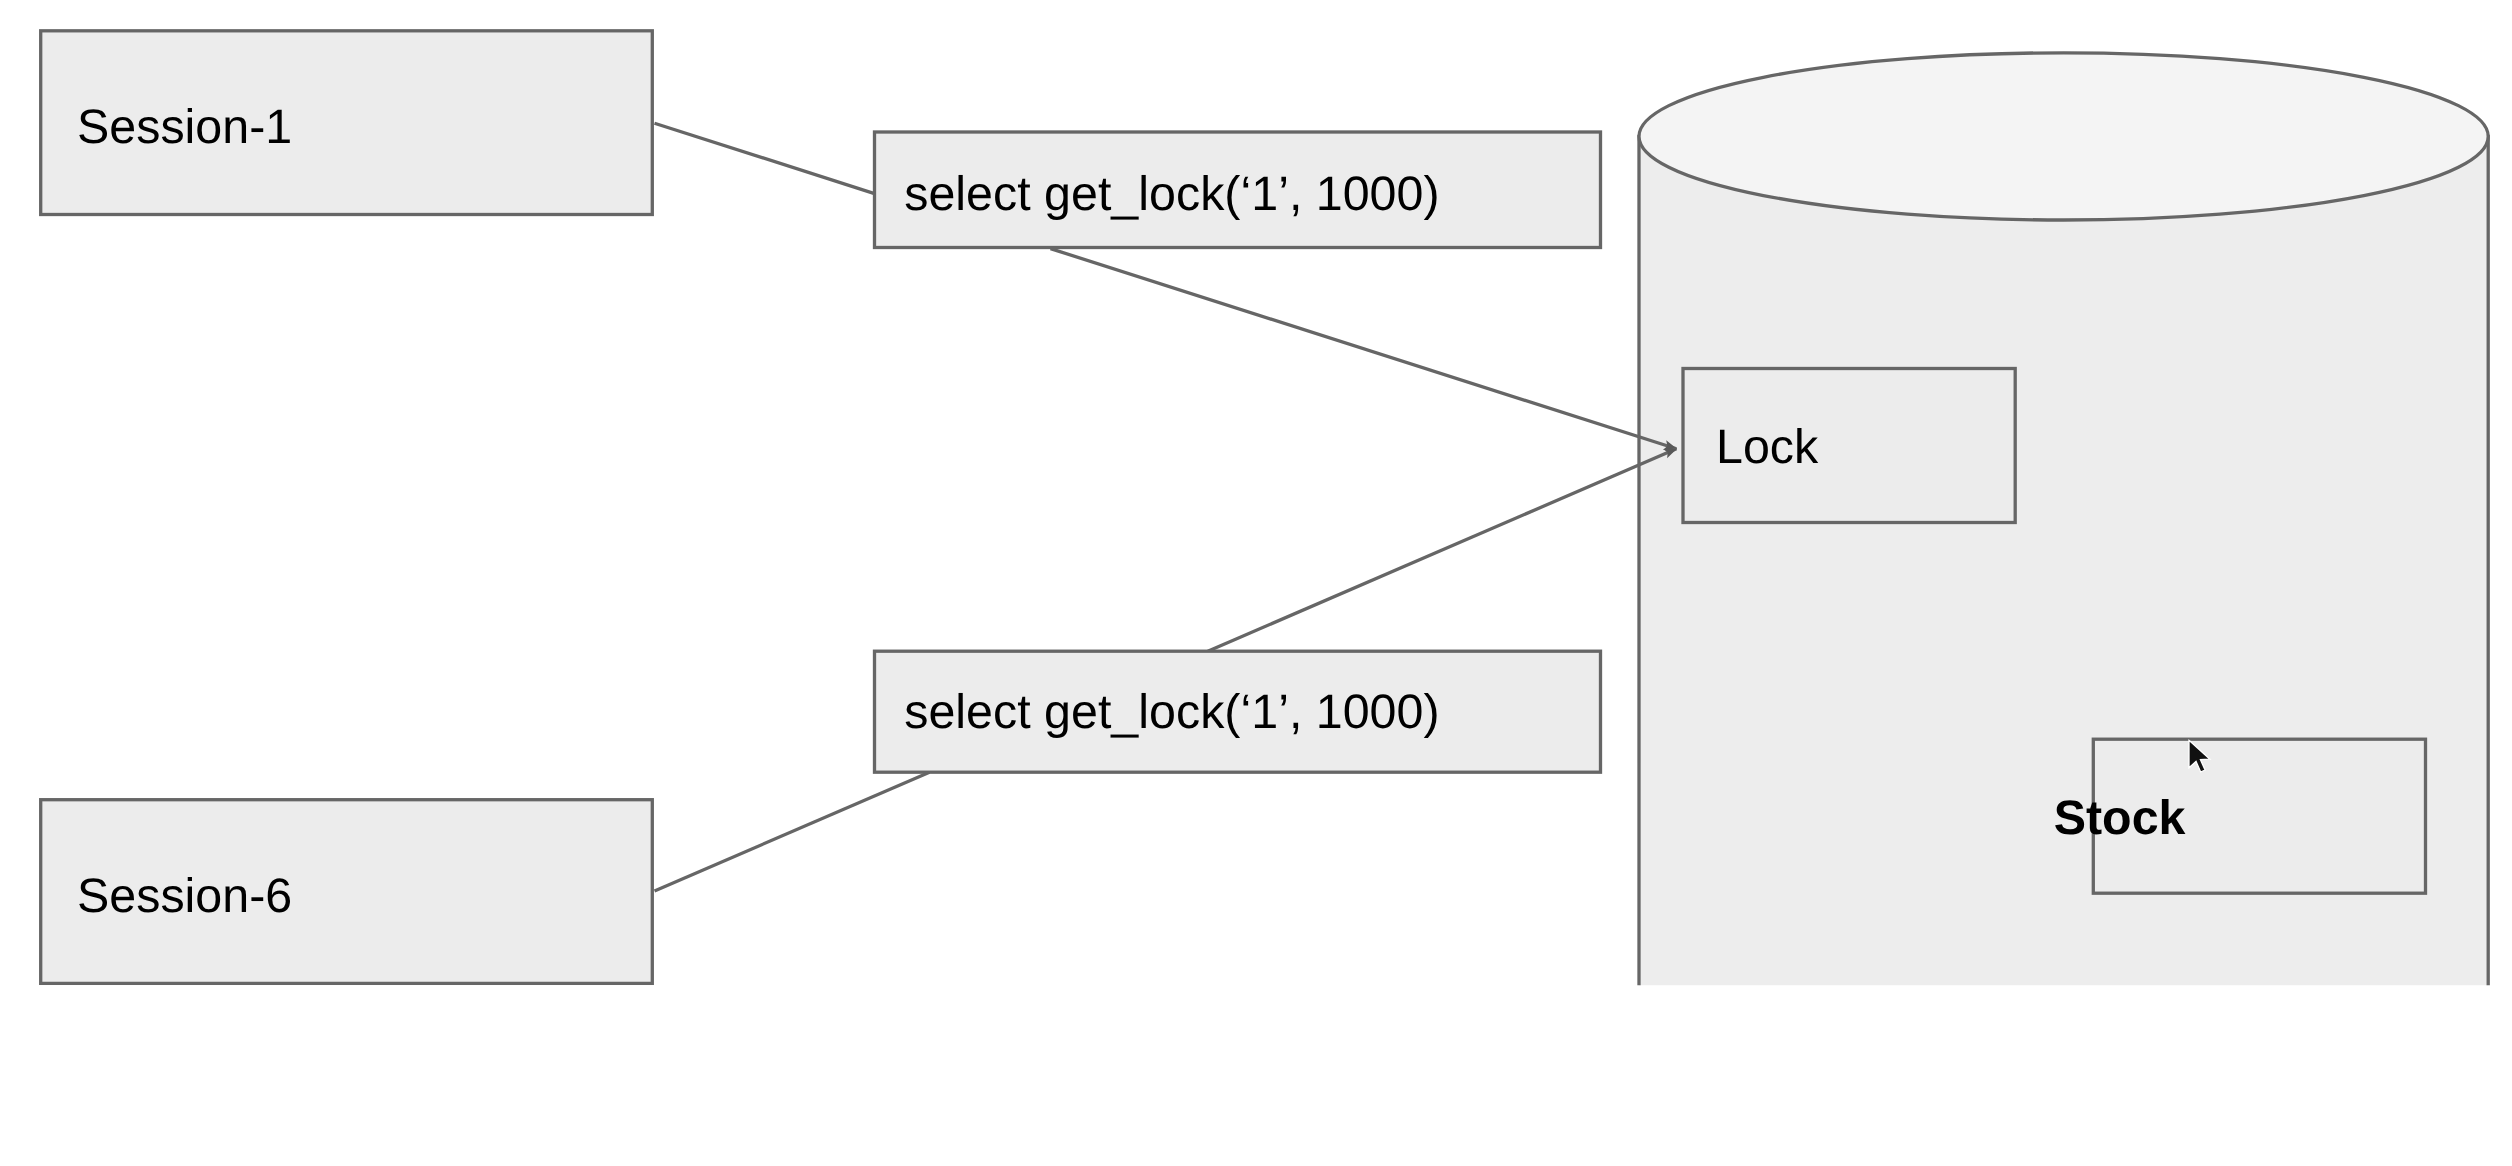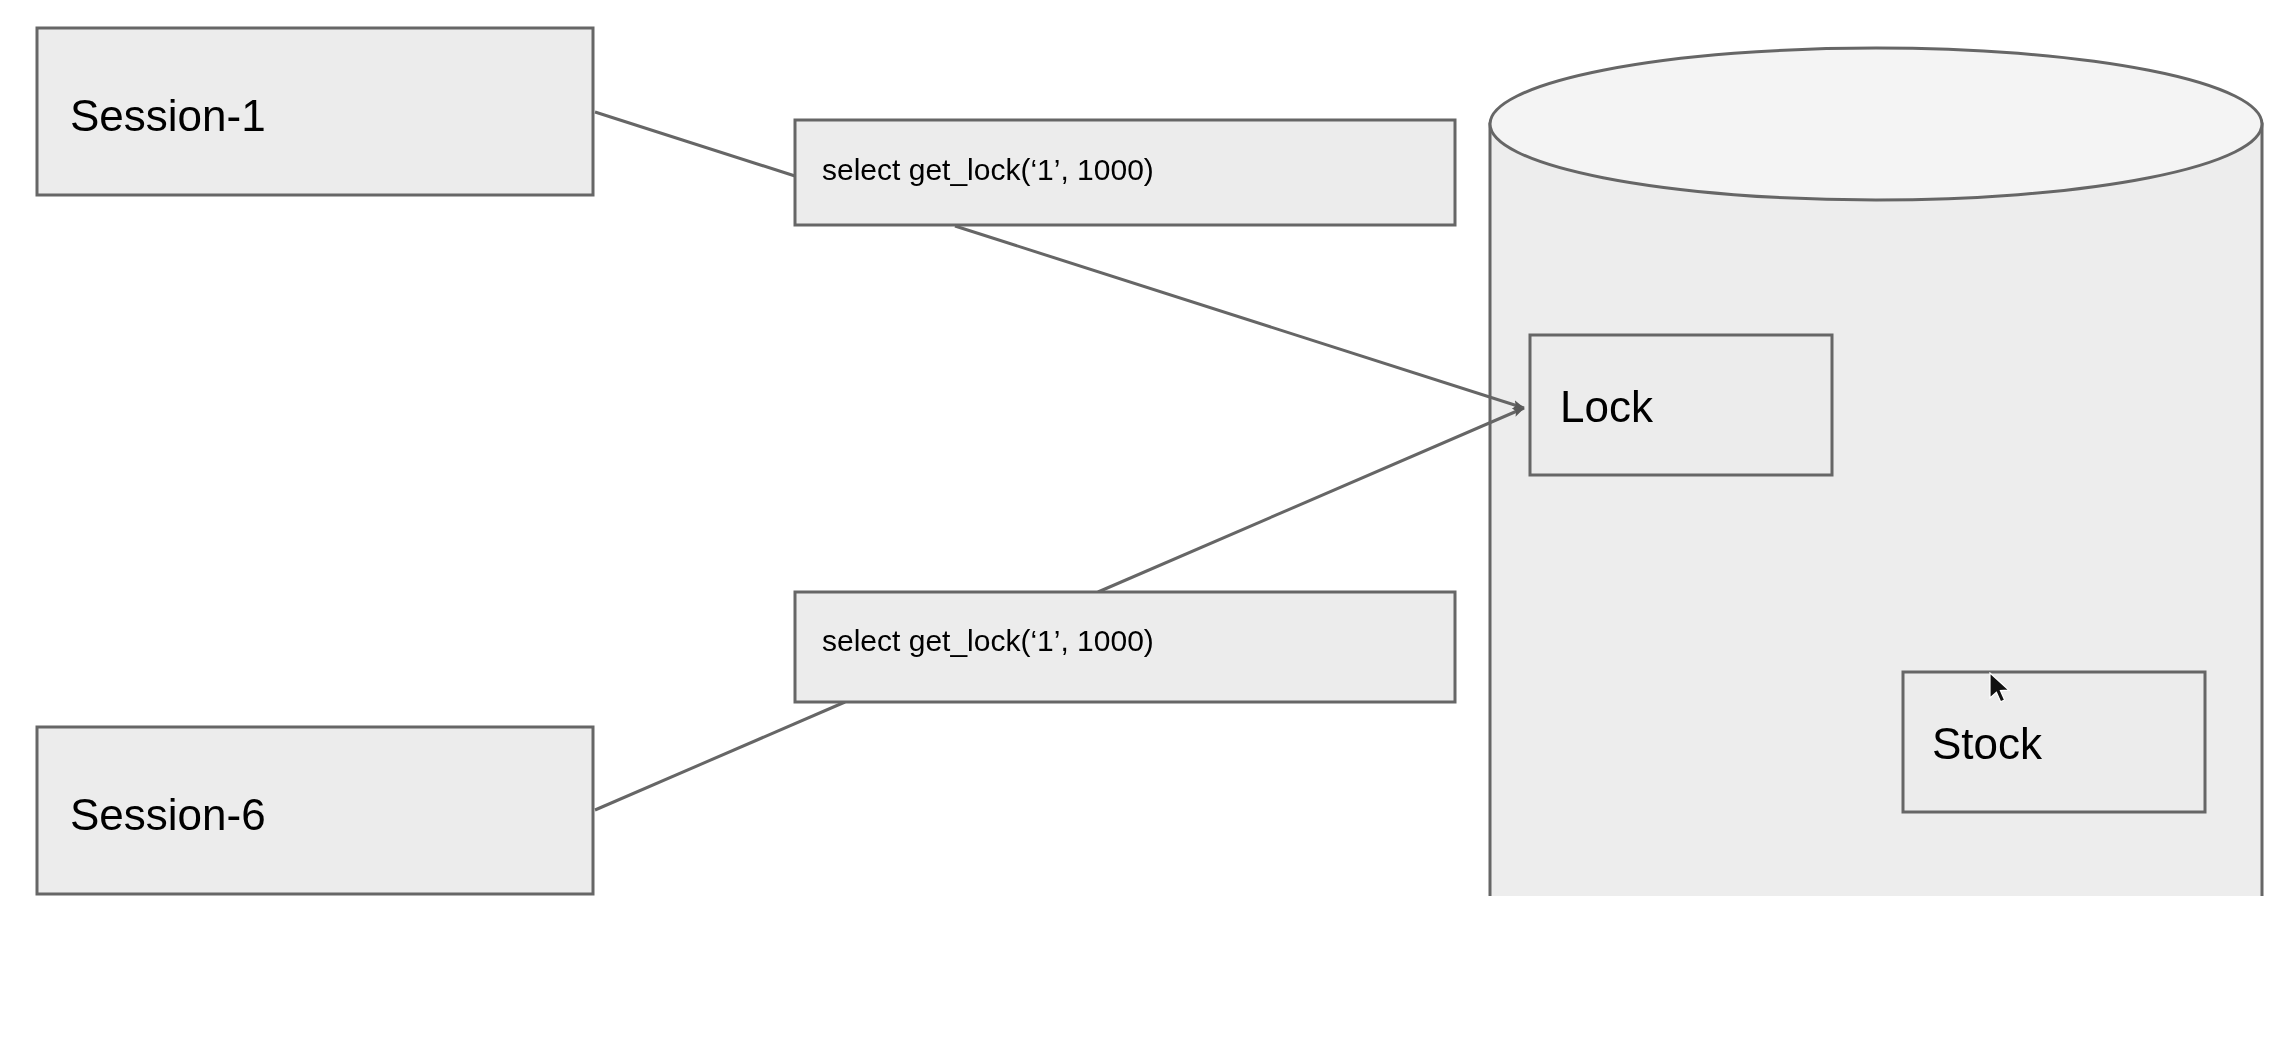--- a/index.html
+++ b/index.html
@@ -37,7 +37,7 @@
     font-size: 44px;
   }
   .label-query {
-    font-size: 30px;
+    font-size: 44px;
   }
   .label-inner {
     font-size: 44px;

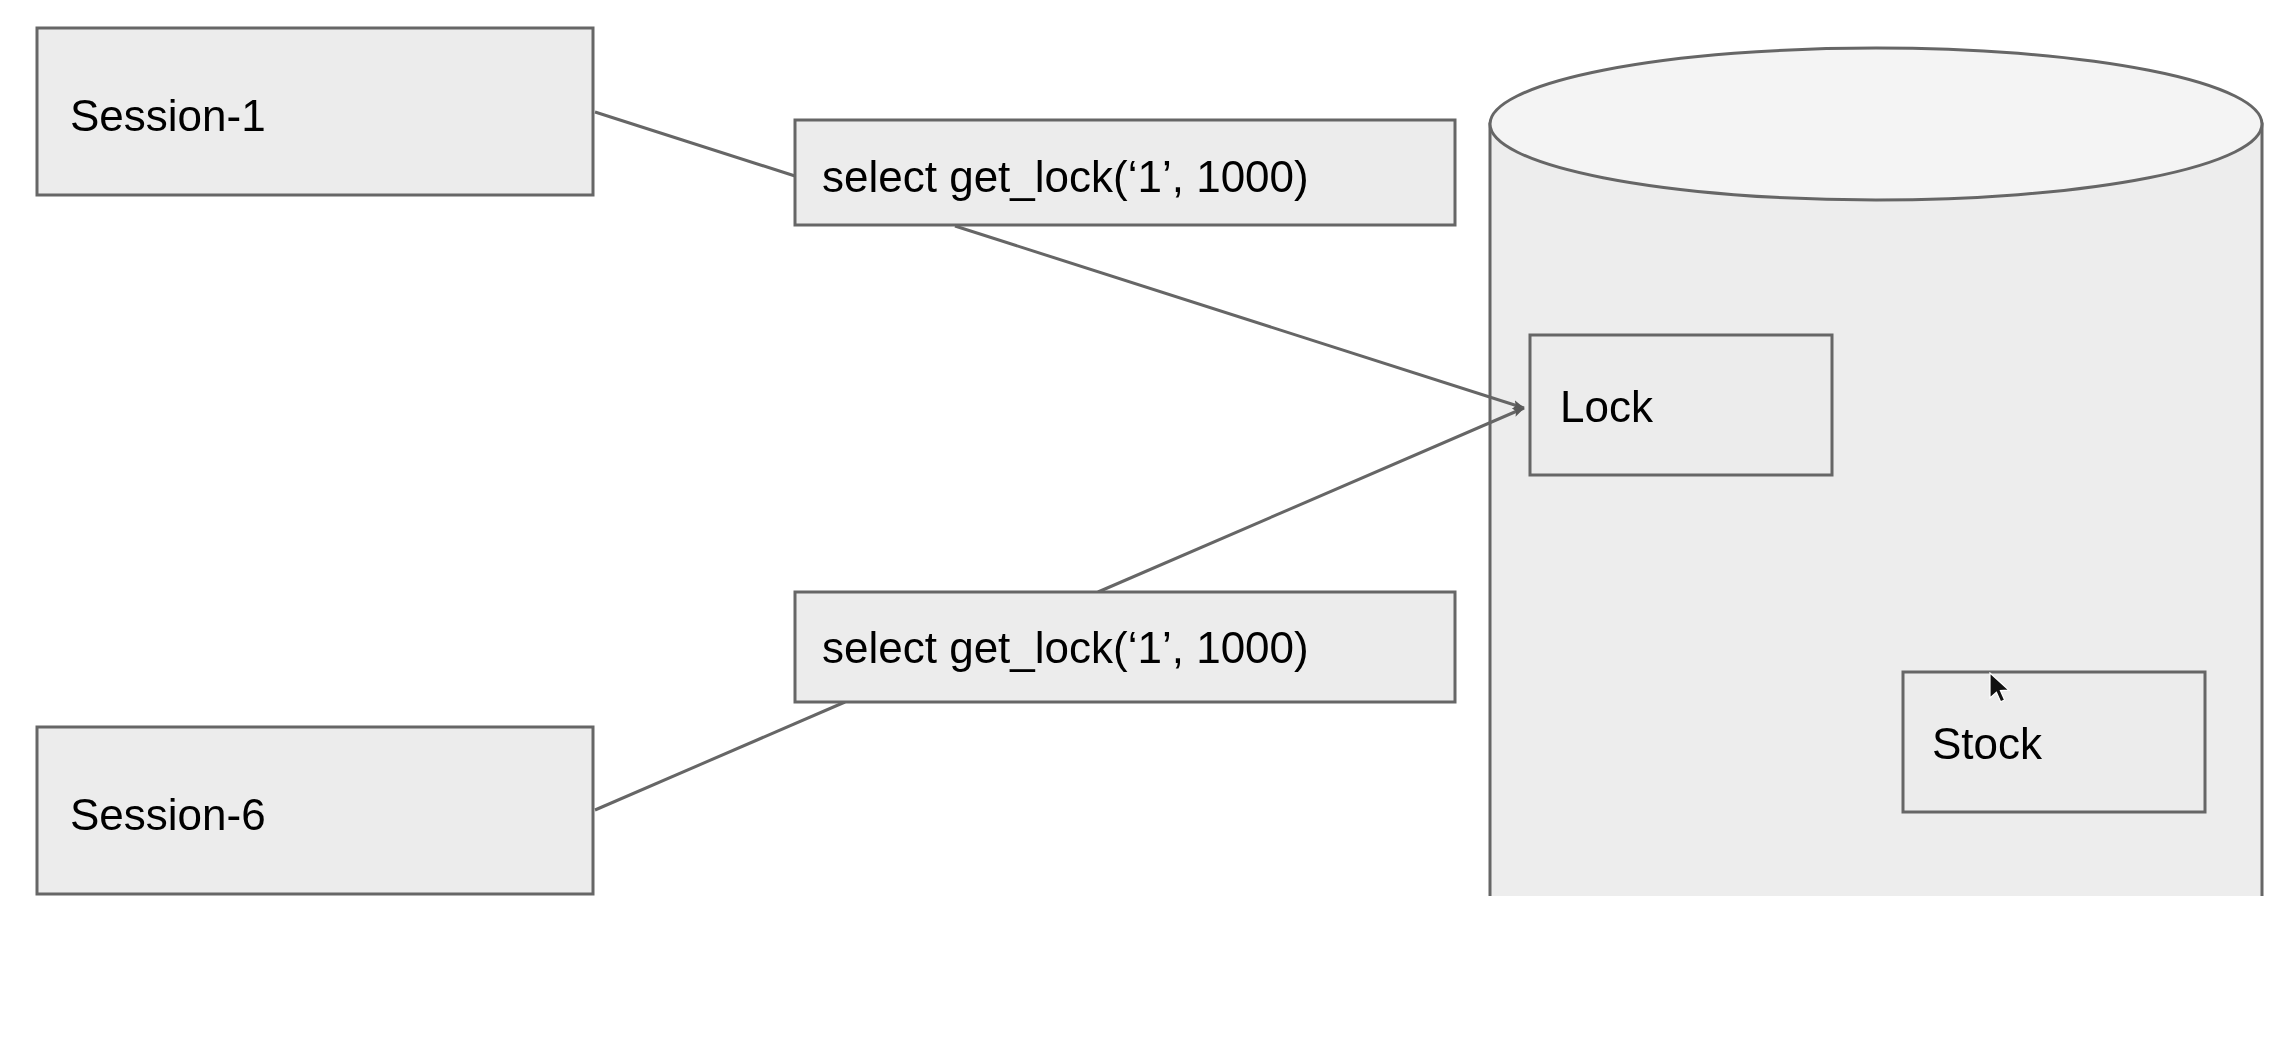--- a/index.html
+++ b/index.html
@@ -93,7 +93,7 @@
 
   <div class="node-label label-inner" style="left:1560px; top:385px;">Lock</div>
 
-  <div class="node-label label-inner" style="left:1932px; top:722px;">Stock</div>
+  <div class="node-label label-inner" style="left:1867px; top:722px;font-weight:bold;">Stock</div>
 
   <svg id="cursor" width="26" height="36" viewBox="0 0 26 36" style="position:absolute; left:1988px; top:672px;">
     <path d="M2,1 L2,26 L8.4,20.2 L12.6,29.8 L16.6,28 L12.4,18.6 L21,18.2 Z" fill="#111111" stroke="#ffffff" stroke-width="1.2"></path>

